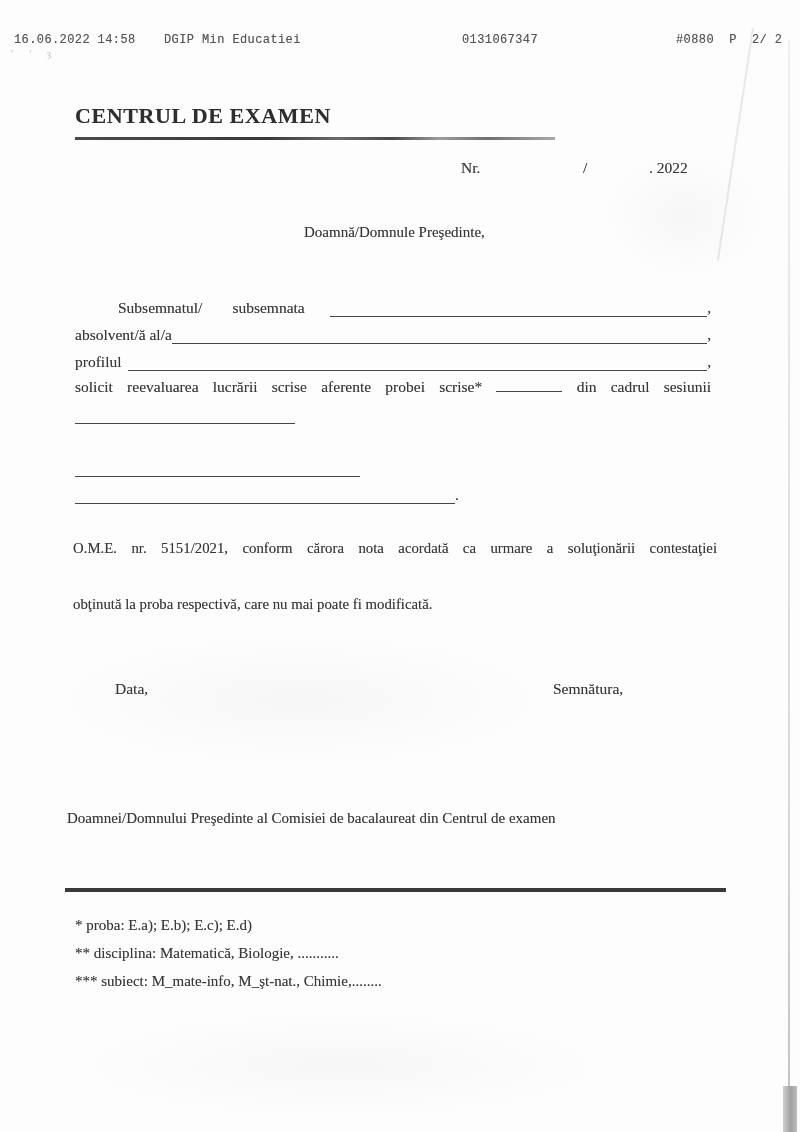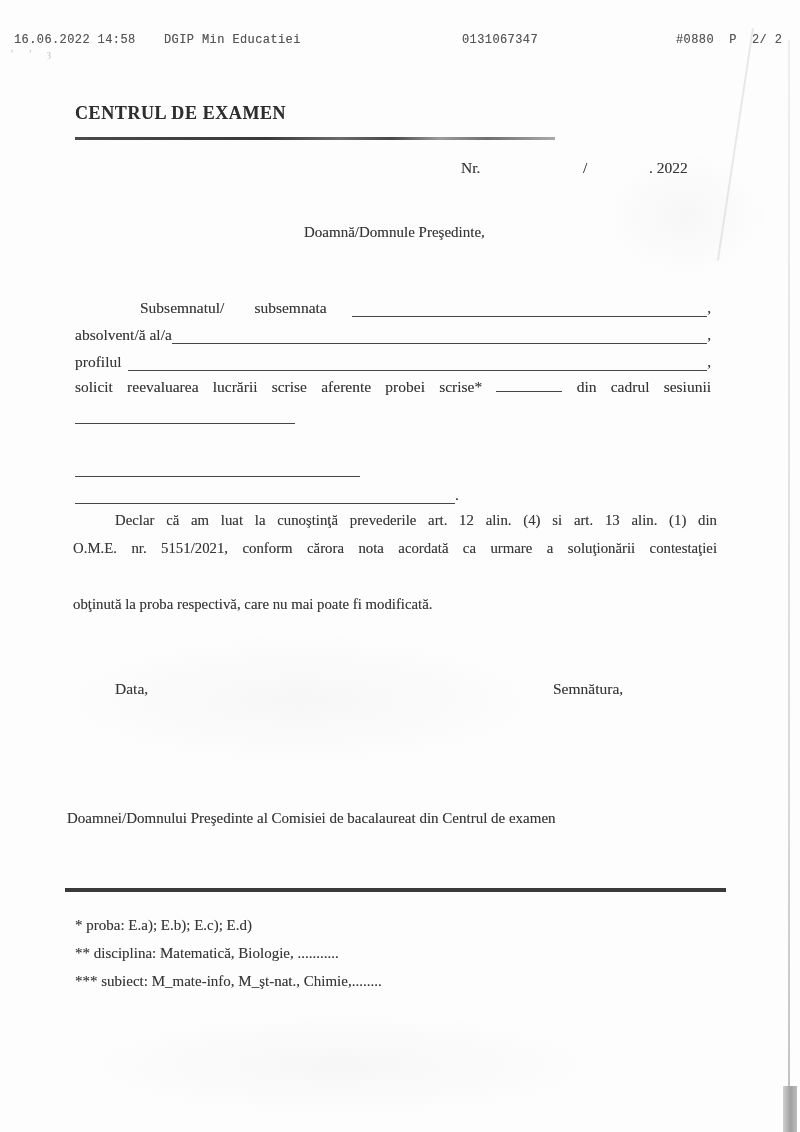--- a/index.html
+++ b/index.html
@@ -19,7 +19,7 @@
   .fh1{left:14px}.fh2{left:164px}.fh3{left:462px}.fh4{left:676px}
   .stray{position:absolute;left:10px;top:47px;font-size:11px;color:#c2c2c2;letter-spacing:6px;text-shadow:none;}
   
-  .title{position:absolute;left:75px;top:103px;font-size:18px;font-weight:bold;letter-spacing:0.6px;color:#2e2e2e;}
+  .title{position:absolute;left:75px;top:103px;font-size:22px;font-weight:bold;letter-spacing:0.6px;color:#2e2e2e;}
   .title-rule{position:absolute;left:75px;top:137px;width:480px;height:2.5px;
     background:linear-gradient(to right,#4a4a4a 0%,#393939 40%,#6b6b6b 55%,#484848 66%,#9c9c9c 76%,#6f6f6f 86%,#aaaaaa 100%);}
   

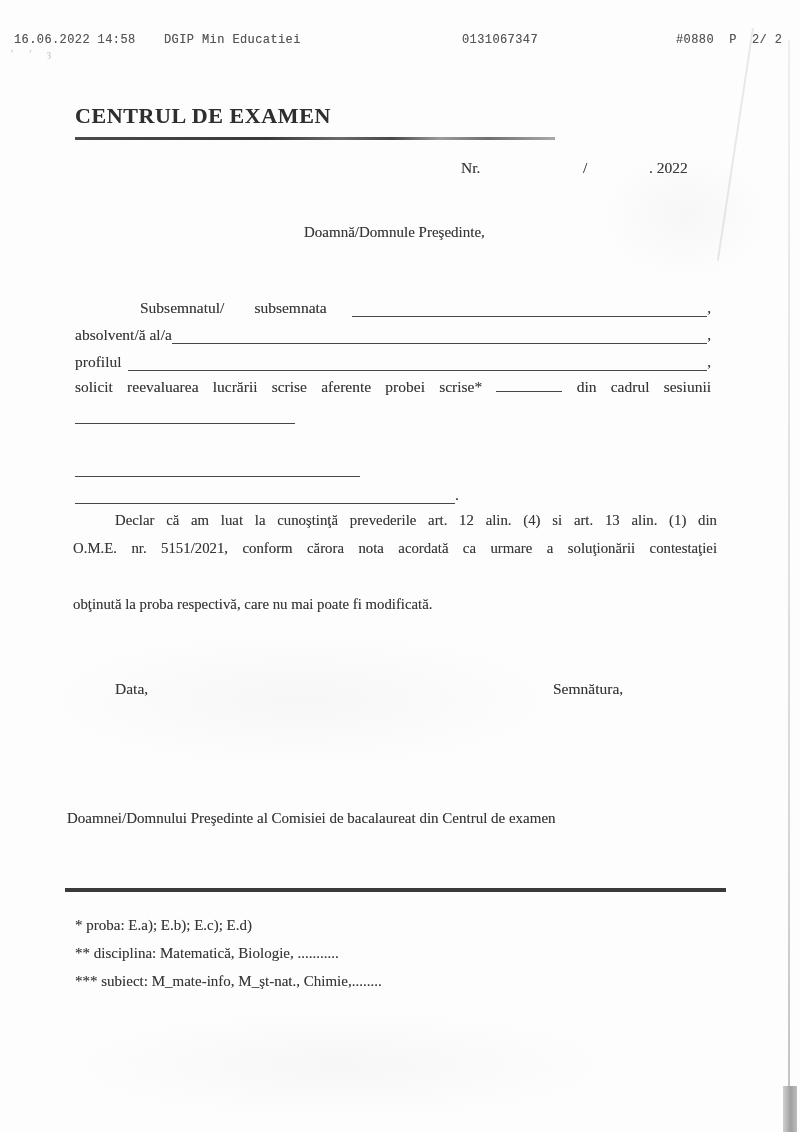--- a/index.html
+++ b/index.html
@@ -33,7 +33,7 @@
   .bfix{flex:0 1 auto;}
   .w220{flex-basis:220px}.w97{flex-basis:97px}.w285{flex-basis:285px}.w380{flex-basis:380px}
   .ws2{word-spacing:2px}.ws3{word-spacing:3px}
-  .l1a{margin-left:65px}.l1b{margin-left:30px}.l1blank{margin-left:25px}.l3blank{margin-left:6px}
+  .l1a{margin-left:43px}.l1b{margin-left:30px}.l1blank{margin-left:25px}.l3blank{margin-left:6px}
   .f1{top:294px}.f2{top:321px}.f3{top:348px}.f5{top:401px}.f6{top:427px}.f7{top:454px}.f8{top:481px}
   .just{position:absolute;left:75px;top:374px;width:636px;height:27px;display:block;
     font-size:15.5px;line-height:26px;text-align:justify;text-align-last:justify;overflow:hidden;}

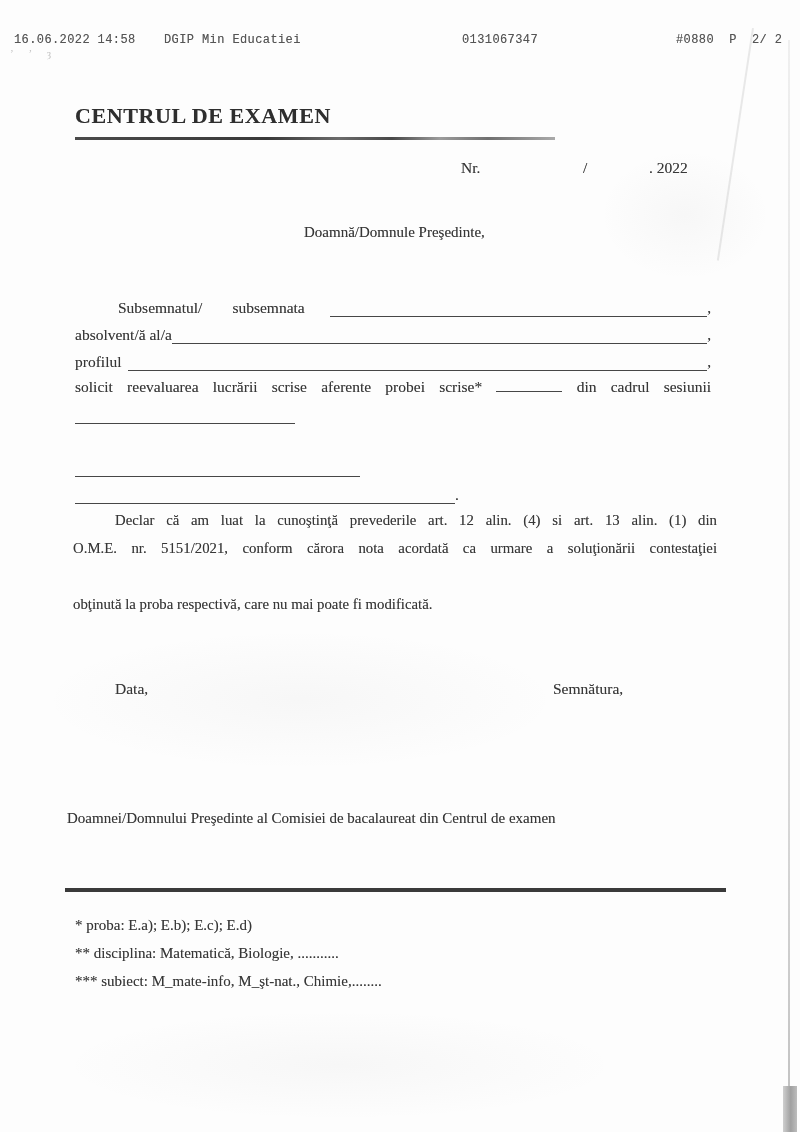--- a/index.html
+++ b/index.html
@@ -126,7 +126,6 @@
     <span class="t">.</span>
   </div>
 
-  <div class="dline d1 dindent">Declar că am luat la cunoştinţă prevederile art. 12 alin. (4) si art. 13 alin. (1) din</div>
   <div class="dline d2">O.M.E. nr. 5151/2021, conform cărora nota acordată ca urmare a soluţionării contestaţiei</div>
   <div class="dline d4 dlast">obţinută la proba respectivă, care nu mai poate fi modificată.</div>
 

